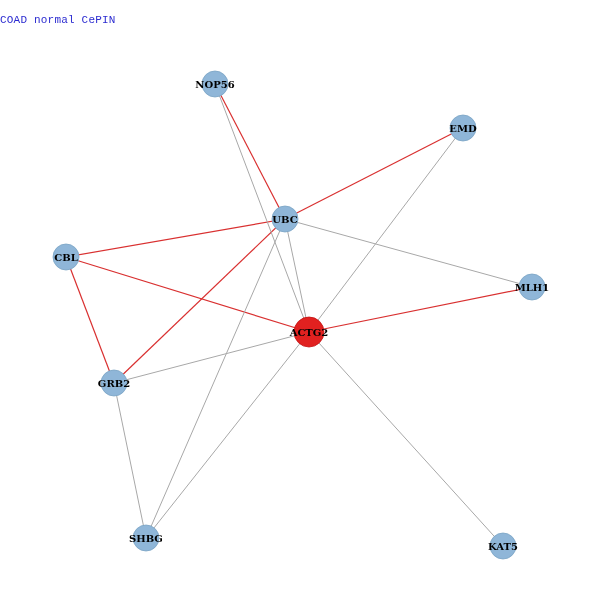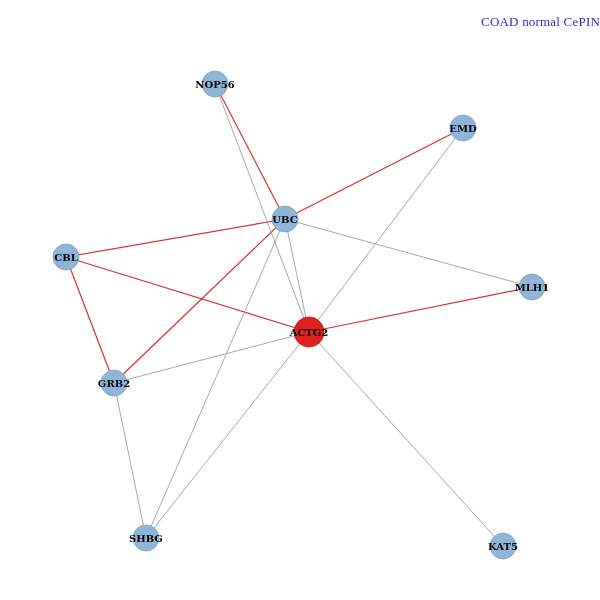--- a/index.html
+++ b/index.html
@@ -22,9 +22,9 @@
     top: 14px;
     left: 0;
     width: 100%;
-    text-align: right;
-    font-size: 13px;
-    font-family: Liberation Serif, serif;
+    text-align: left;
+    font-size: 11px;
+    font-family: Liberation Mono, monospace;
     letter-spacing: 0.2px;
   }
   svg.network {

